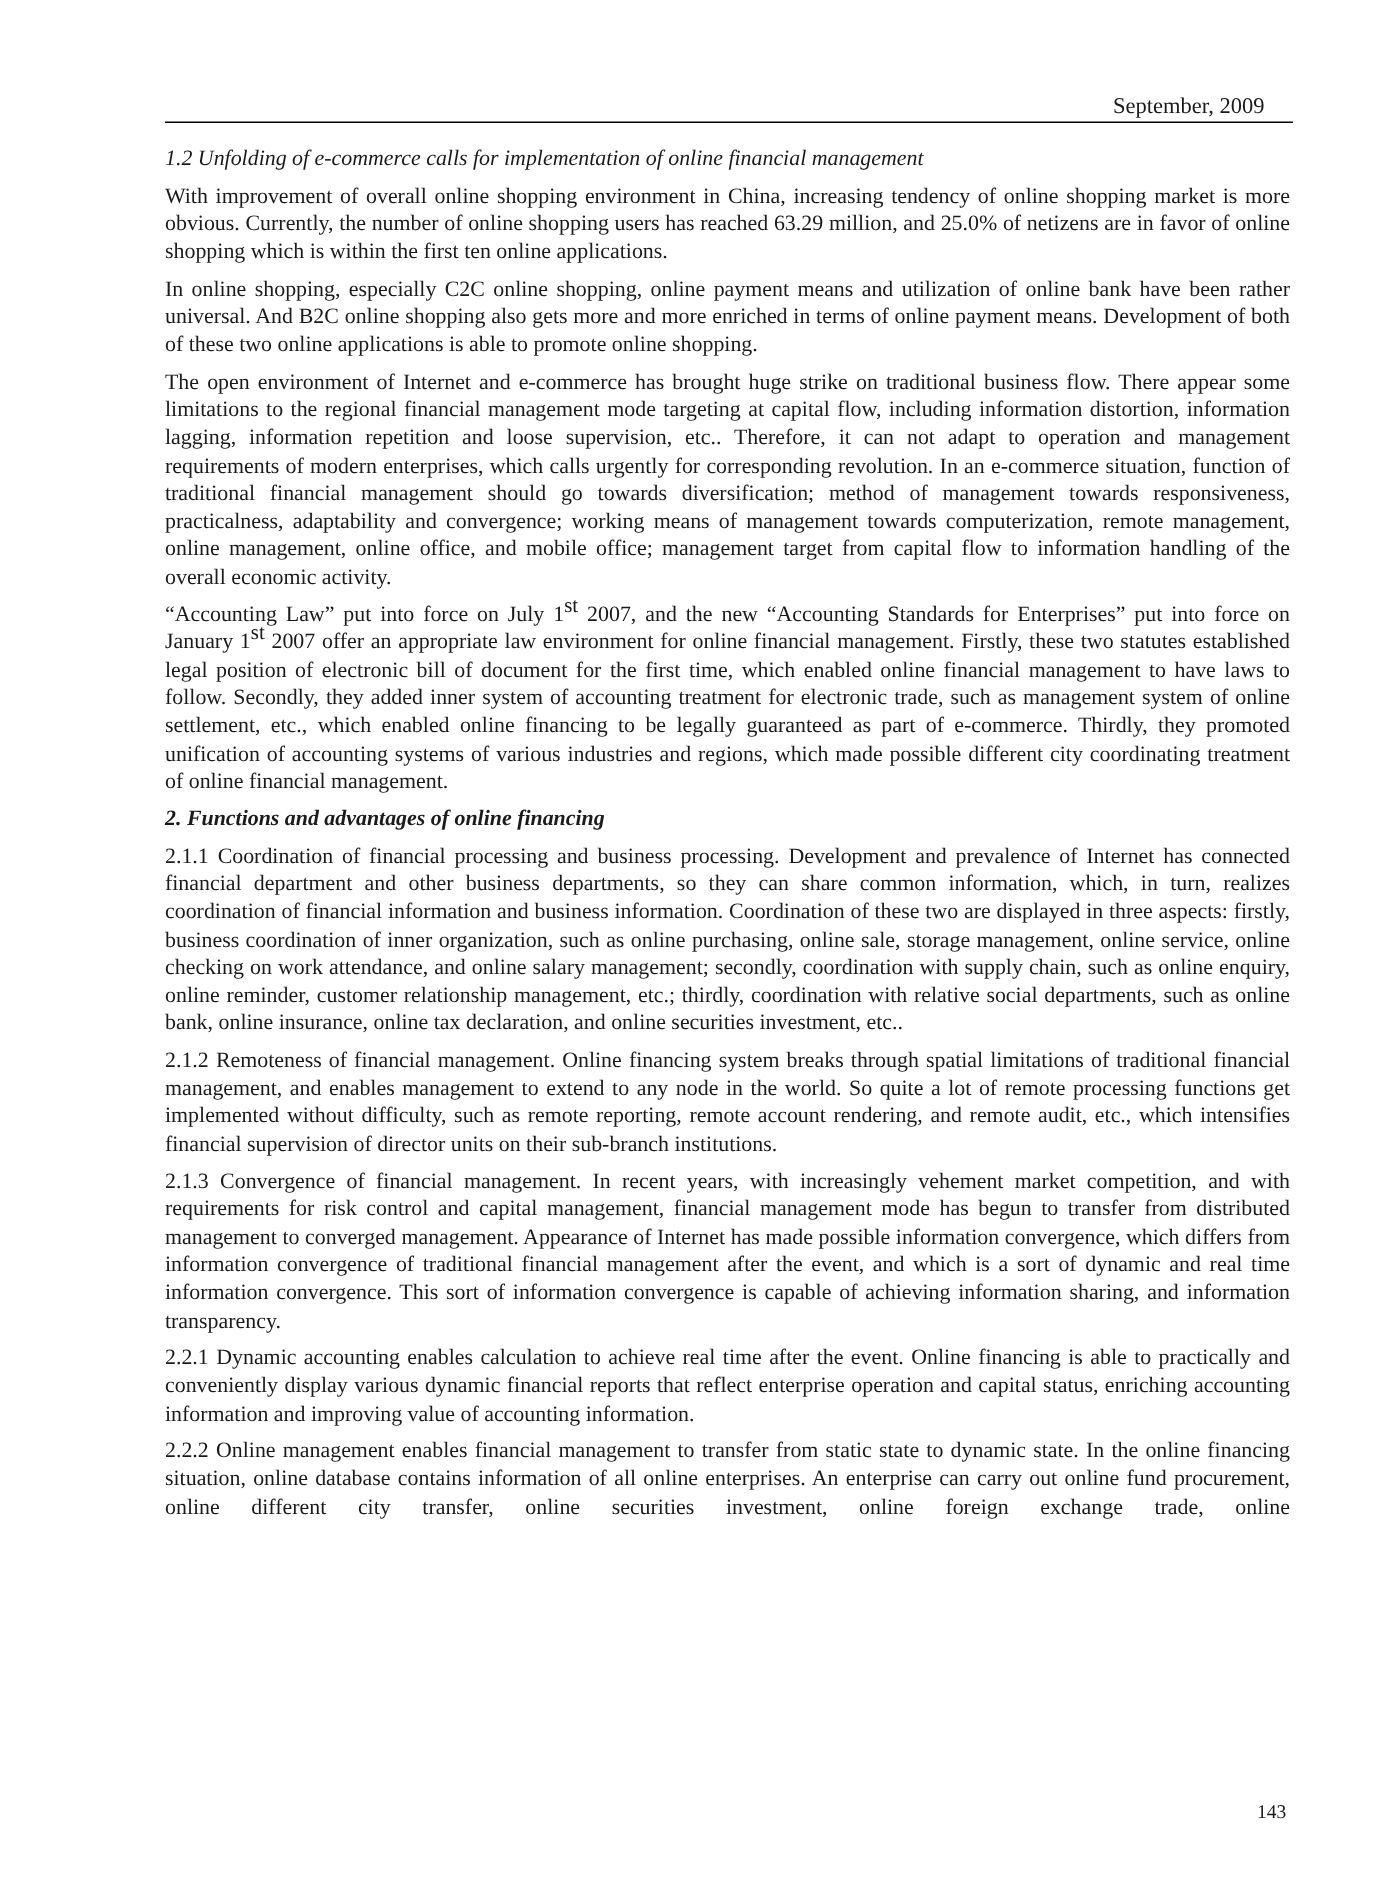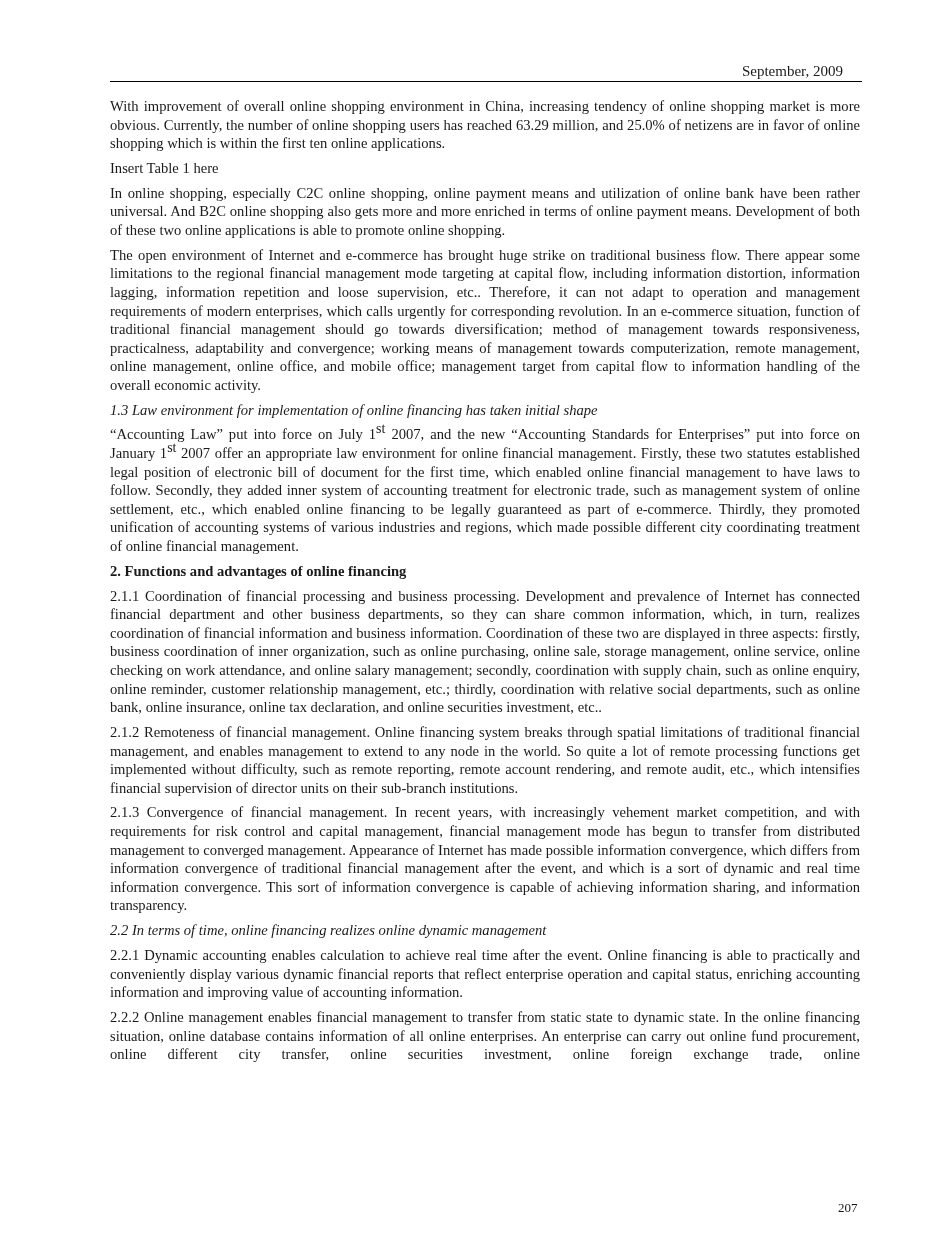--- a/index.html
+++ b/index.html
@@ -34,6 +34,7 @@
   </div>
 
   <div class="body">
+    <div class="h2">1.2 Unfolding of e-commerce calls for implementation of online financial management</div>
     <p>With improvement of overall online shopping environment in China, increasing tendency of online shopping market is more obvious. Currently, the number of online shopping users has reached 63.29 million, and 25.0% of netizens are in favor of online shopping which is within the first ten online applications.</p>
     <p class="last-line-left">Insert Table 1 here</p>
     <p>In online shopping, especially C2C online shopping, online payment means and utilization of online bank have been rather universal. And B2C online shopping also gets more and more enriched in terms of online payment means. Development of both of these two online applications is able to promote online shopping.</p>

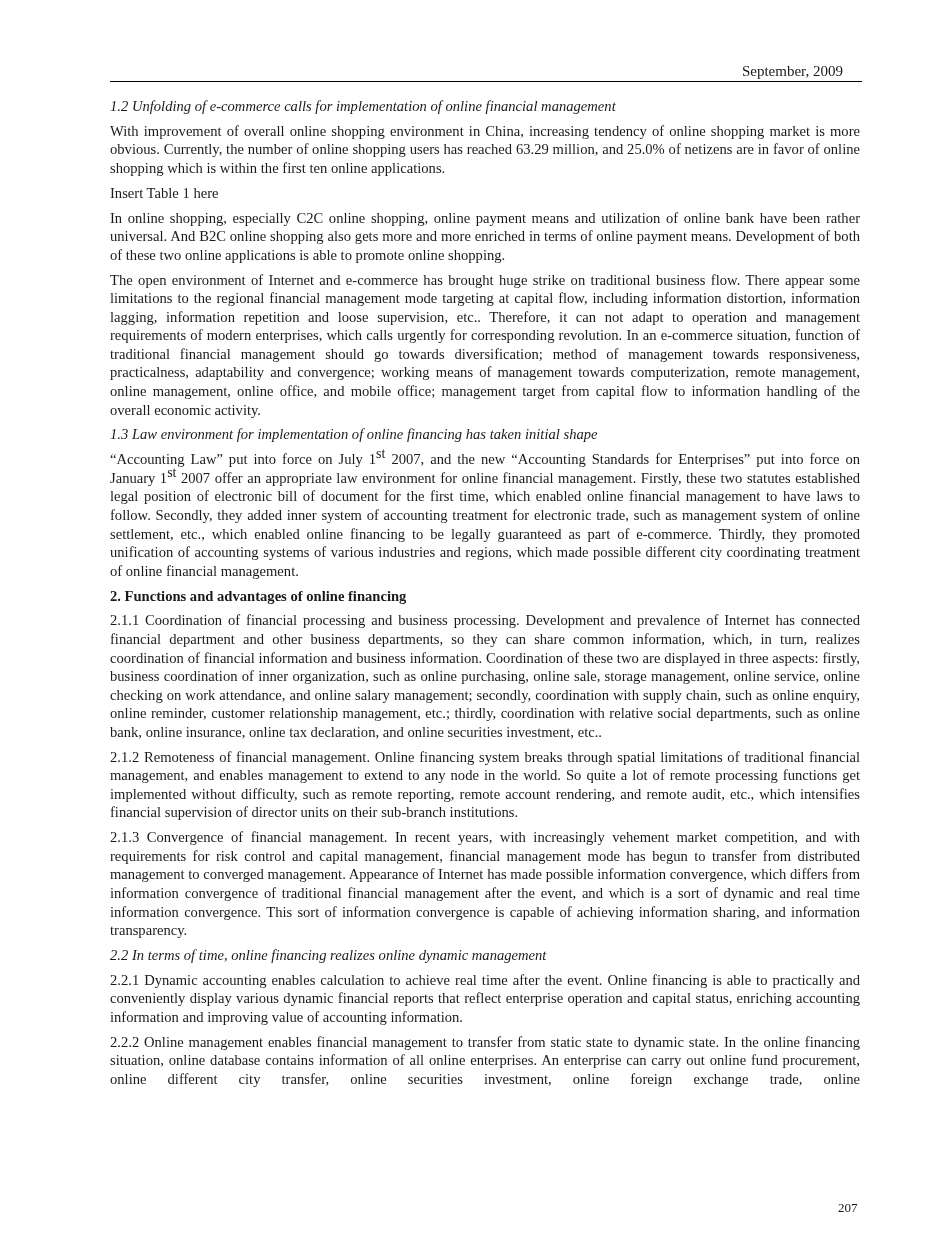--- a/index.html
+++ b/index.html
@@ -36,7 +36,6 @@
   <div class="body">
     <div class="h2">1.2 Unfolding of e-commerce calls for implementation of online financial management</div>
     <p>With improvement of overall online shopping environment in China, increasing tendency of online shopping market is more obvious. Currently, the number of online shopping users has reached 63.29 million, and 25.0% of netizens are in favor of online shopping which is within the first ten online applications.</p>
-    <p class="last-line-left">Insert Table 1 here</p>
     <p>In online shopping, especially C2C online shopping, online payment means and utilization of online bank have been rather universal. And B2C online shopping also gets more and more enriched in terms of online payment means. Development of both of these two online applications is able to promote online shopping.</p>
     <p>The open environment of Internet and e-commerce has brought huge strike on traditional business flow. There appear some limitations to the regional financial management mode targeting at capital flow, including information distortion, information lagging, information repetition and loose supervision, etc.. Therefore, it can not adapt to operation and management requirements of modern enterprises, which calls urgently for corresponding revolution. In an e-commerce situation, function of traditional financial management should go towards diversification; method of management towards responsiveness, practicalness, adaptability and convergence; working means of management towards computerization, remote management, online management, online office, and mobile office; management target from capital flow to information handling of the overall economic activity.</p>
 

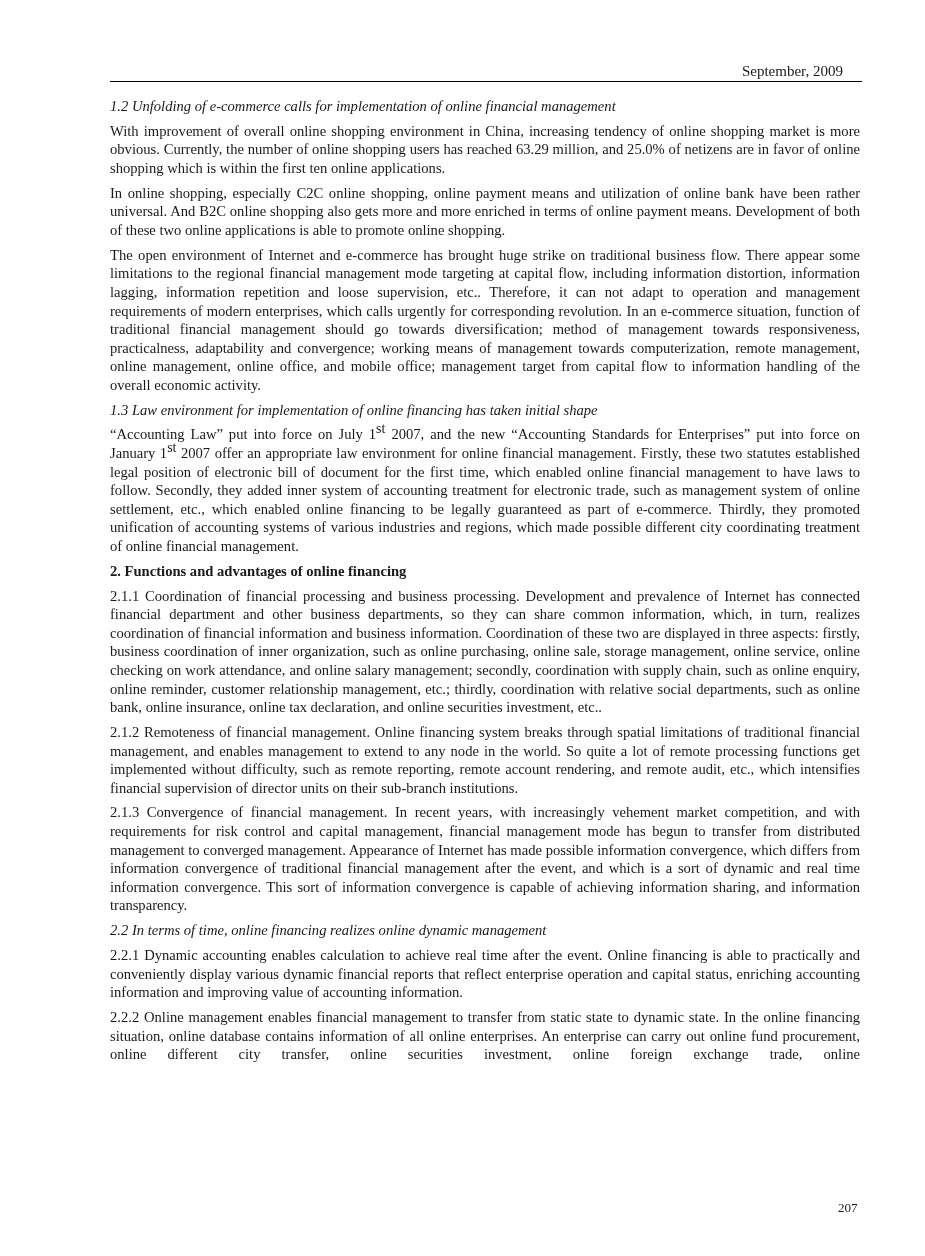--- a/index.html
+++ b/index.html
@@ -39,7 +39,6 @@
     <p>In online shopping, especially C2C online shopping, online payment means and utilization of online bank have been rather universal. And B2C online shopping also gets more and more enriched in terms of online payment means. Development of both of these two online applications is able to promote online shopping.</p>
     <p>The open environment of Internet and e-commerce has brought huge strike on traditional business flow. There appear some limitations to the regional financial management mode targeting at capital flow, including information distortion, information lagging, information repetition and loose supervision, etc.. Therefore, it can not adapt to operation and management requirements of modern enterprises, which calls urgently for corresponding revolution. In an e-commerce situation, function of traditional financial management should go towards diversification; method of management towards responsiveness, practicalness, adaptability and convergence; working means of management towards computerization, remote management, online management, online office, and mobile office; management target from capital flow to information handling of the overall economic activity.</p>
 
-    <div class="h2">1.3 Law environment for implementation of online financing has taken initial shape</div>
     <p><span>“Accounting Law” put into force on July 1</span><sup>st</sup><span> 2007, and the new “Accounting Standards for Enterprises” put into force on January 1</span><sup>st</sup><span> 2007 offer an appropriate law environment for online financial management. Firstly, these two statutes established legal position of electronic bill of document for the first time, which enabled online financial management to have laws to follow. Secondly, they added inner system of accounting treatment for electronic trade, such as management system of online settlement, etc., which enabled online financing to be legally guaranteed as part of e-commerce. Thirdly, they promoted unification of accounting systems of various industries and regions, which made possible different city coordinating treatment of online financial management.</span></p>
 
     <div class="h1">2. Functions and advantages of online financing</div>

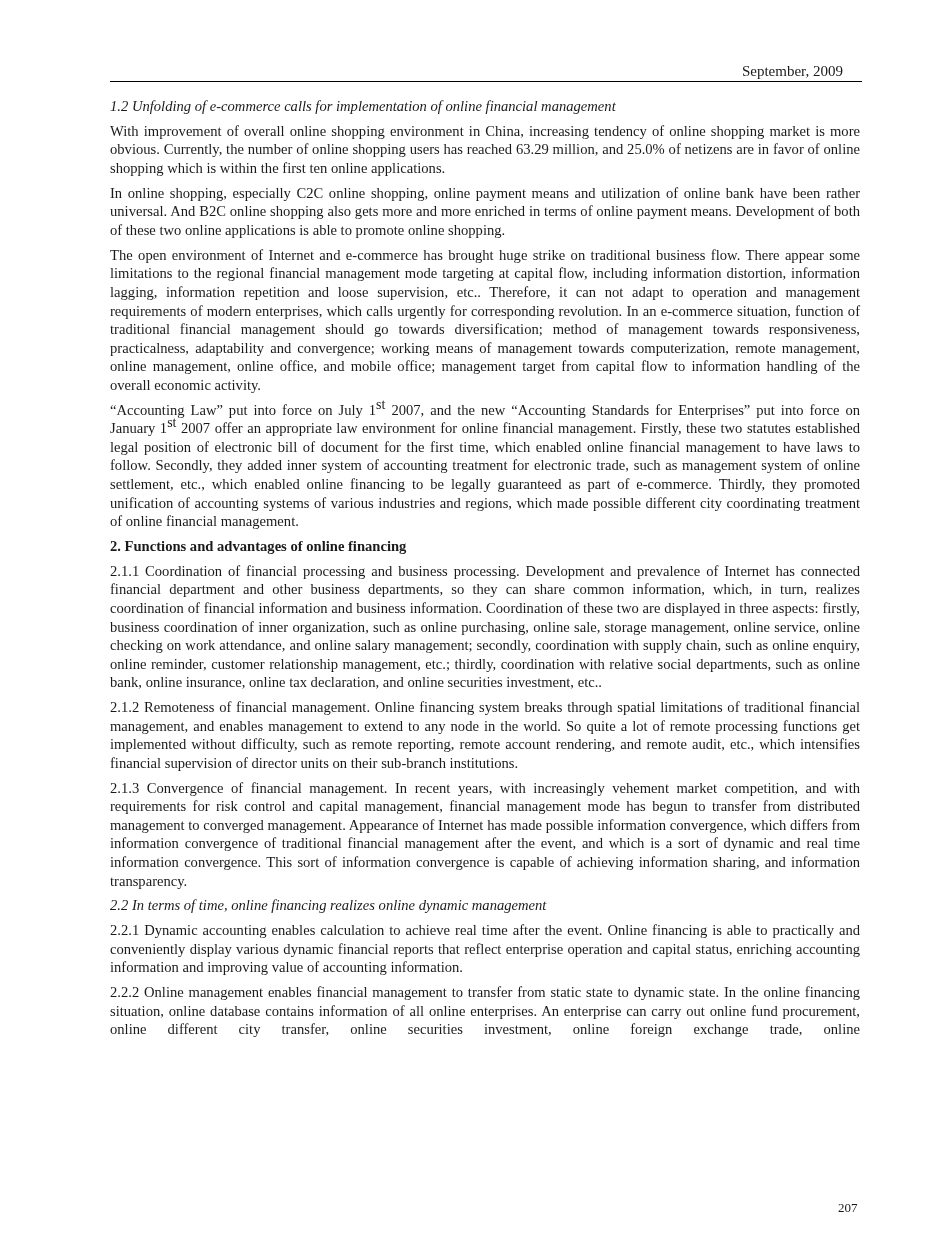--- a/index.html
+++ b/index.html
@@ -20,7 +20,7 @@
   .body p { margin: 0 0 6.2px 0; text-align: justify; }
   .body p.last-line-left { text-align: left; }
   .h2 { font-style: italic; margin: 0 0 6.2px 0; }
-  .h1 { font-weight: bold; margin: 0 0 6.2px 0; }
+  .h1 { font-weight: bold; margin: 0 0 6.2px 0; font-style: italic; }
   sup { font-size: 14px; line-height: 0; vertical-align: 6px; }
   .page-number { position: absolute; left: 728px; top: 1199px; font-size: 13px; }
 </style>

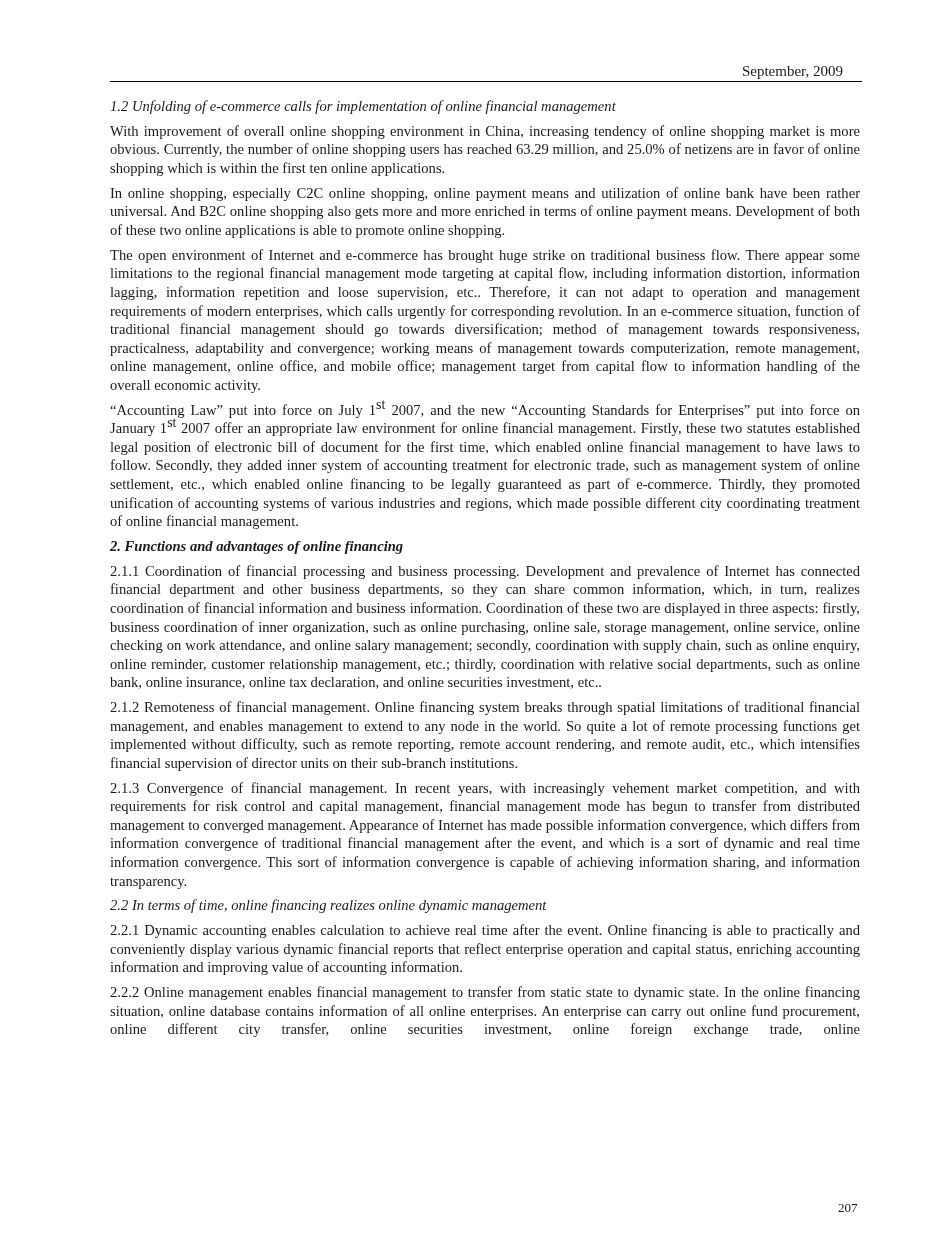--- a/index.html
+++ b/index.html
@@ -47,7 +47,6 @@
     <p>2.1.2 Remoteness of financial management. Online financing system breaks through spatial limitations of traditional financial management, and enables management to extend to any node in the world. So quite a lot of remote processing functions get implemented without difficulty, such as remote reporting, remote account rendering, and remote audit, etc., which intensifies financial supervision of director units on their sub-branch institutions.</p>
     <p>2.1.3 Convergence of financial management. In recent years, with increasingly vehement market competition, and with requirements for risk control and capital management, financial management mode has begun to transfer from distributed management to converged management. Appearance of Internet has made possible information convergence, which differs from information convergence of traditional financial management after the event, and which is a sort of dynamic and real time information convergence. This sort of information convergence is capable of achieving information sharing, and information transparency.</p>
 
-    <div class="h2">2.2 In terms of time, online financing realizes online dynamic management</div>
     <p>2.2.1 Dynamic accounting enables calculation to achieve real time after the event. Online financing is able to practically and conveniently display various dynamic financial reports that reflect enterprise operation and capital status, enriching accounting information and improving value of accounting information.</p>
     <p style="text-align-last: justify;">2.2.2 Online management enables financial management to transfer from static state to dynamic state. In the online financing situation, online database contains information of all online enterprises. An enterprise can carry out online fund procurement, online different city transfer, online securities investment, online foreign exchange trade, online</p>
   </div>

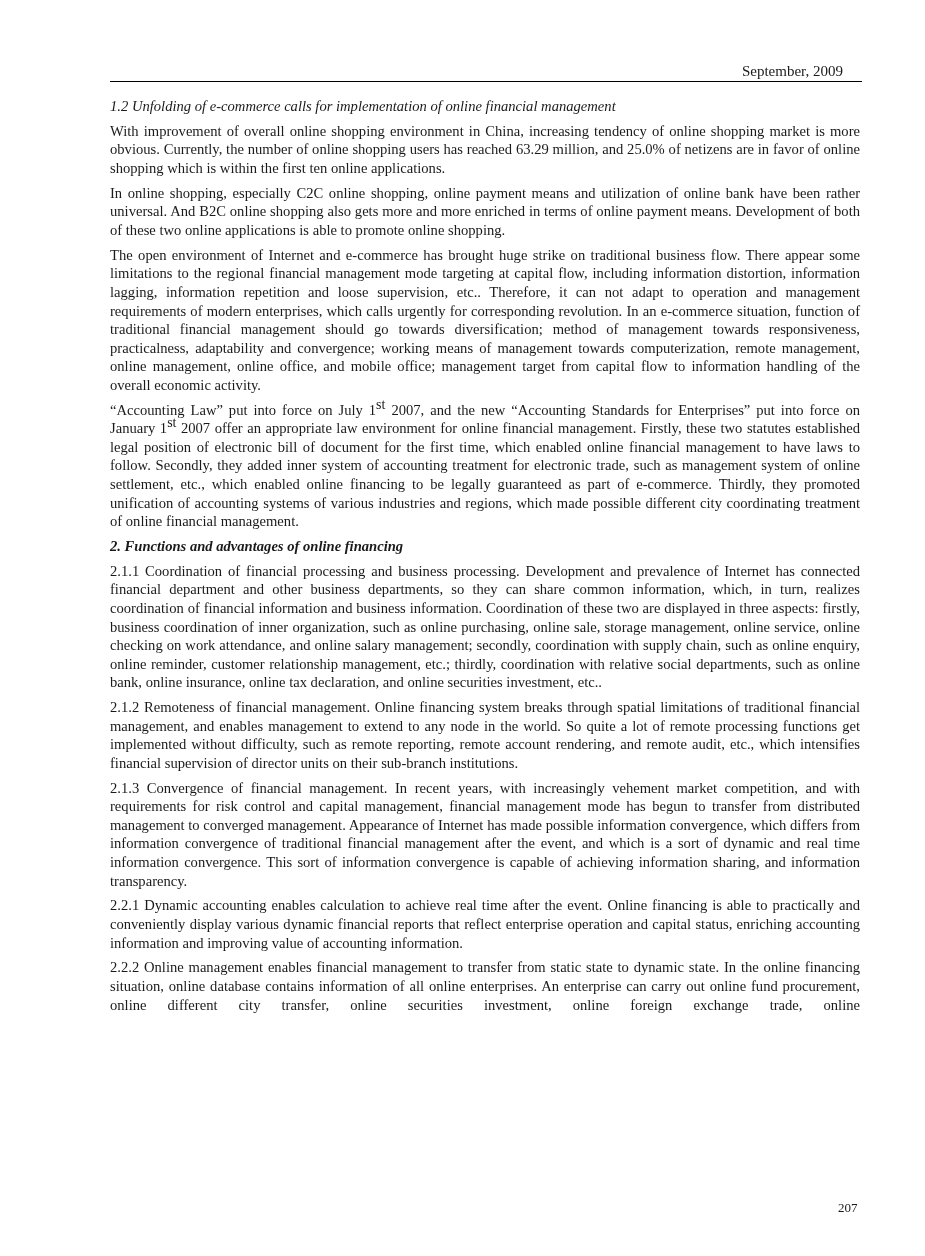--- a/index.html
+++ b/index.html
@@ -51,7 +51,7 @@
     <p style="text-align-last: justify;">2.2.2 Online management enables financial management to transfer from static state to dynamic state. In the online financing situation, online database contains information of all online enterprises. An enterprise can carry out online fund procurement, online different city transfer, online securities investment, online foreign exchange trade, online</p>
   </div>
 
-  <div class="page-number">207</div>
+  <div class="page-number">143</div>
 </div>
 
 </body></html>

